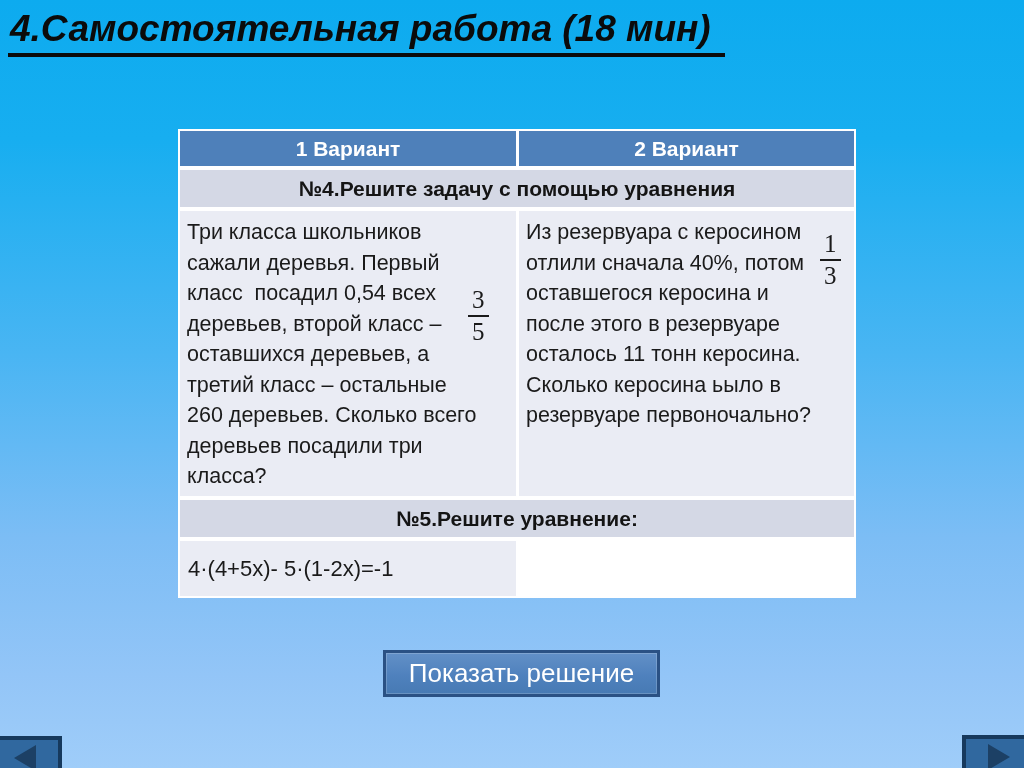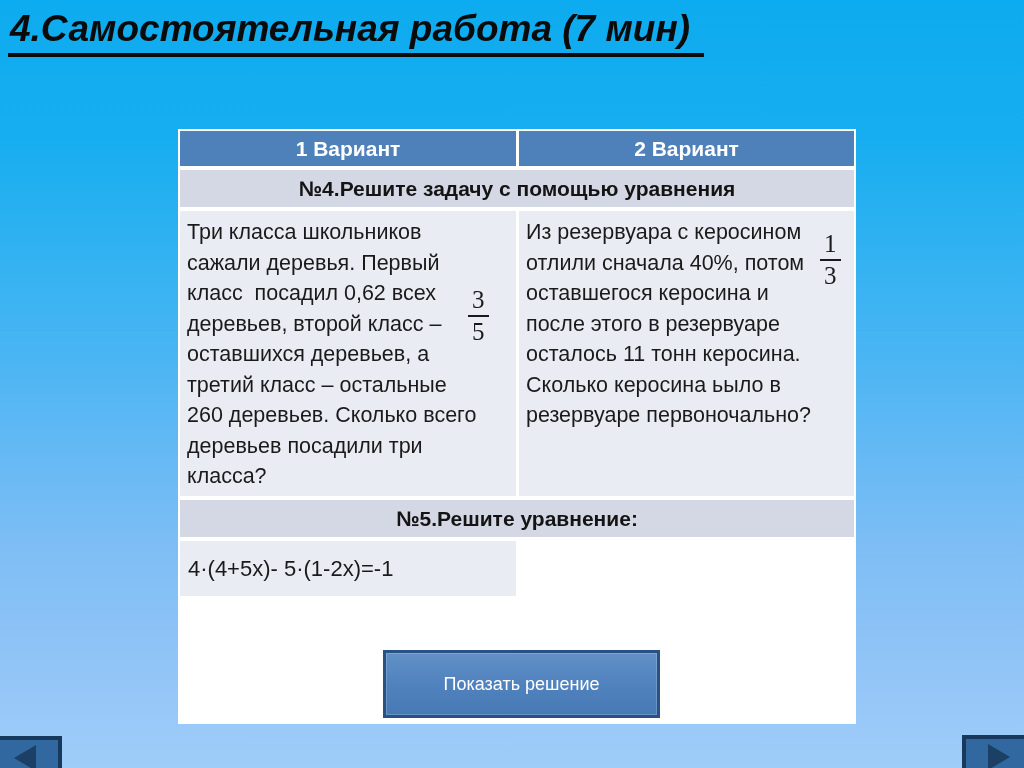--- a/index.html
+++ b/index.html
@@ -89,7 +89,7 @@
 
 <div class="slide">
 
-  <div class="title">4.Самостоятельная работа (7 мин)</div>
+  <div class="title">4.Самостоятельная работа (18 мин)</div>
 
   <div class="task-table">
     <div class="cell cell-header">1 Вариант</div>

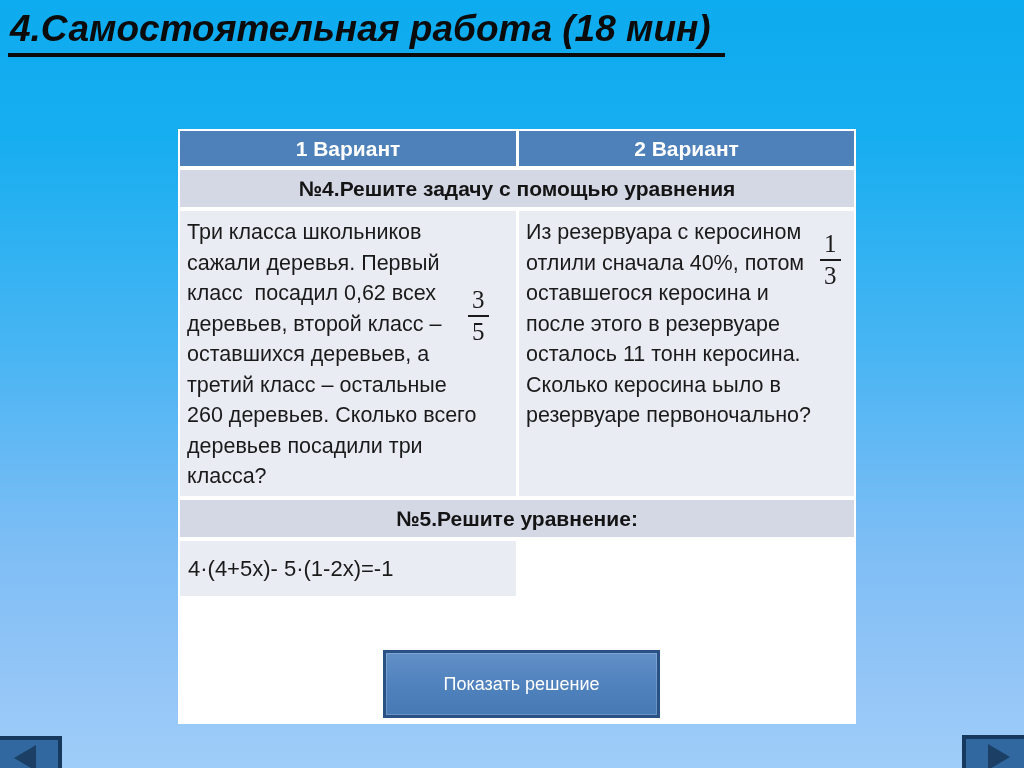--- a/index.html
+++ b/index.html
@@ -21,7 +21,7 @@
 
   
   .task-table {
-    position:absolute; left:178px; top:129px; width:678px; height:595px;
+    position:absolute; left:178px; top:129px; width:678px; height:469px;
     background:#fff; box-sizing:border-box; padding:2px;
     display:grid; grid-template-columns:336px 1fr;
     grid-template-rows:35px 37px 285px 37px 55px;

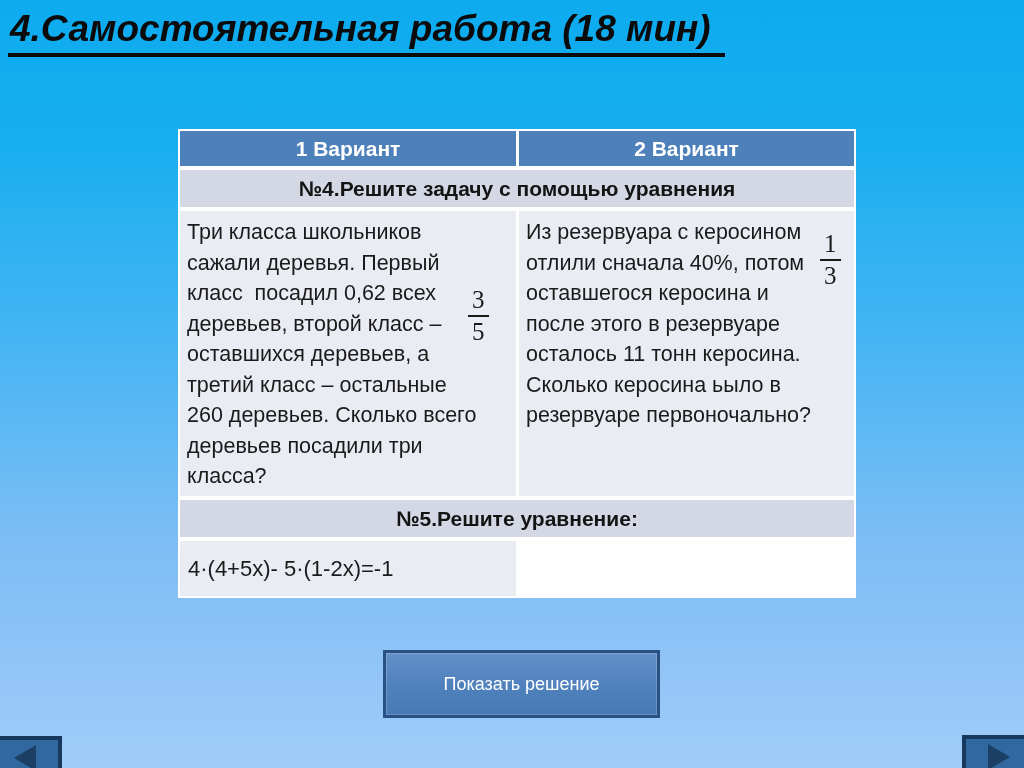--- a/index.html
+++ b/index.html
@@ -100,7 +100,7 @@
     <div class="cell cell-task">
       <span class="task-text">Три класса школьников
 сажали деревья. Первый
-класс  посадил 0,62 всех
+класс  посадил 0,54 всех
 деревьев, второй класс –
 оставшихся деревьев, а
 третий класс – остальные

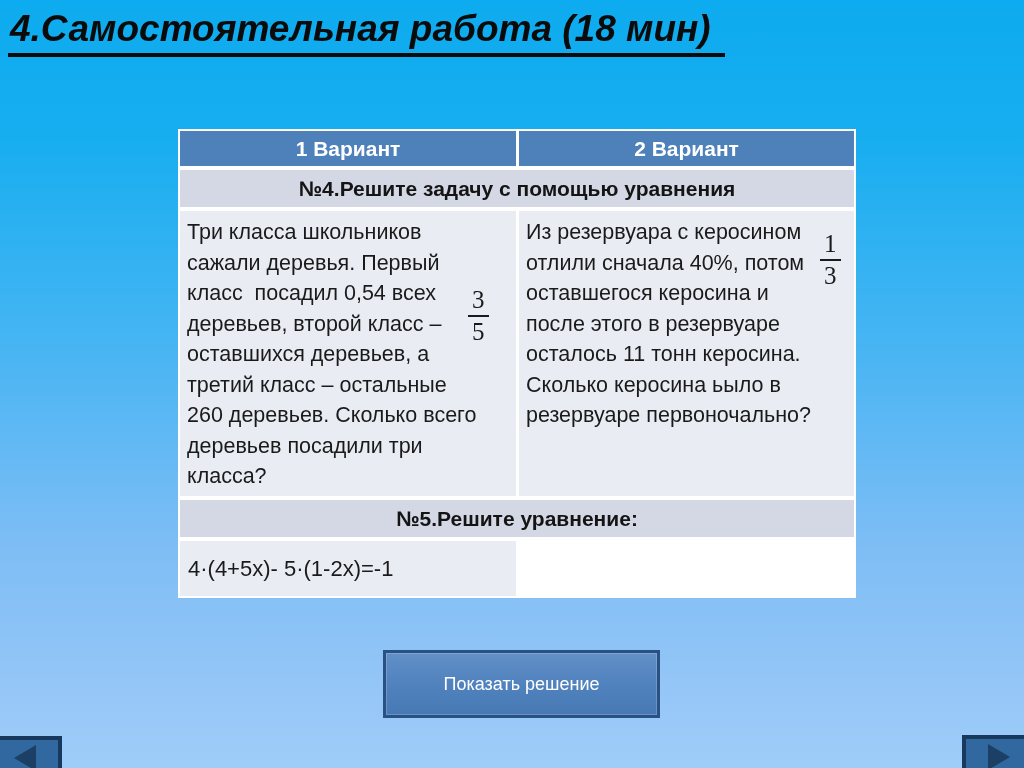--- a/index.html
+++ b/index.html
@@ -62,10 +62,10 @@
 
   
   .show-btn {
-    position:absolute; left:383px; top:650px; width:277px; height:68px;
+    position:absolute; left:383px; top:650px; width:277px; height:47px;
     background:linear-gradient(180deg,#6290c7 0%,var(--button-fill,#4f81bd) 55%,#477ab4 100%);
     border:3px solid var(--button-border,#2a5184);
-    color:#ffffff; font-size:18px; font-family:inherit;
+    color:#ffffff; font-size:26px; font-family:inherit;
     display:flex; align-items:center; justify-content:center;
     cursor:pointer; box-shadow:inset 0 0 0 1px rgba(255,255,255,.18);
   }

